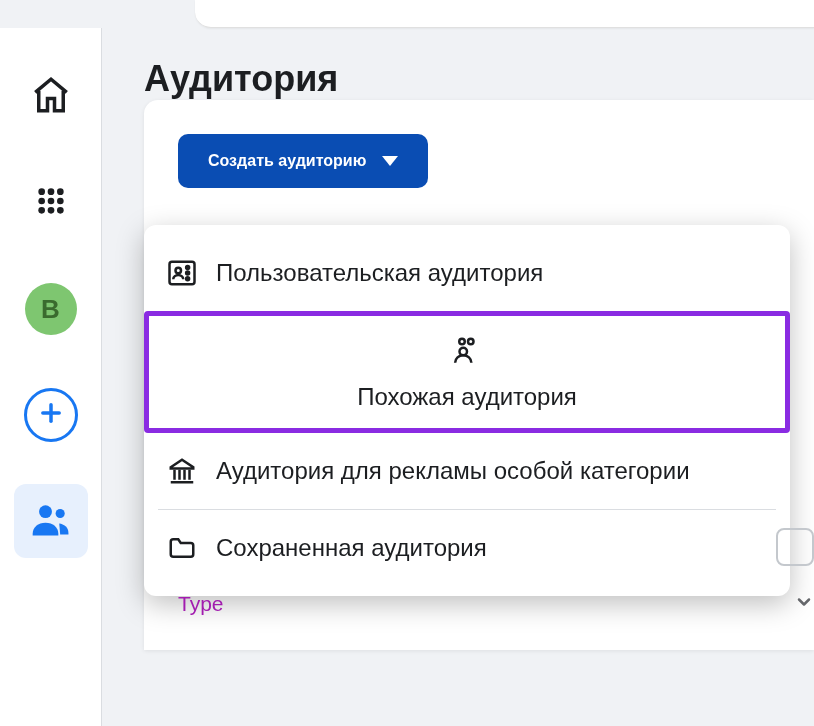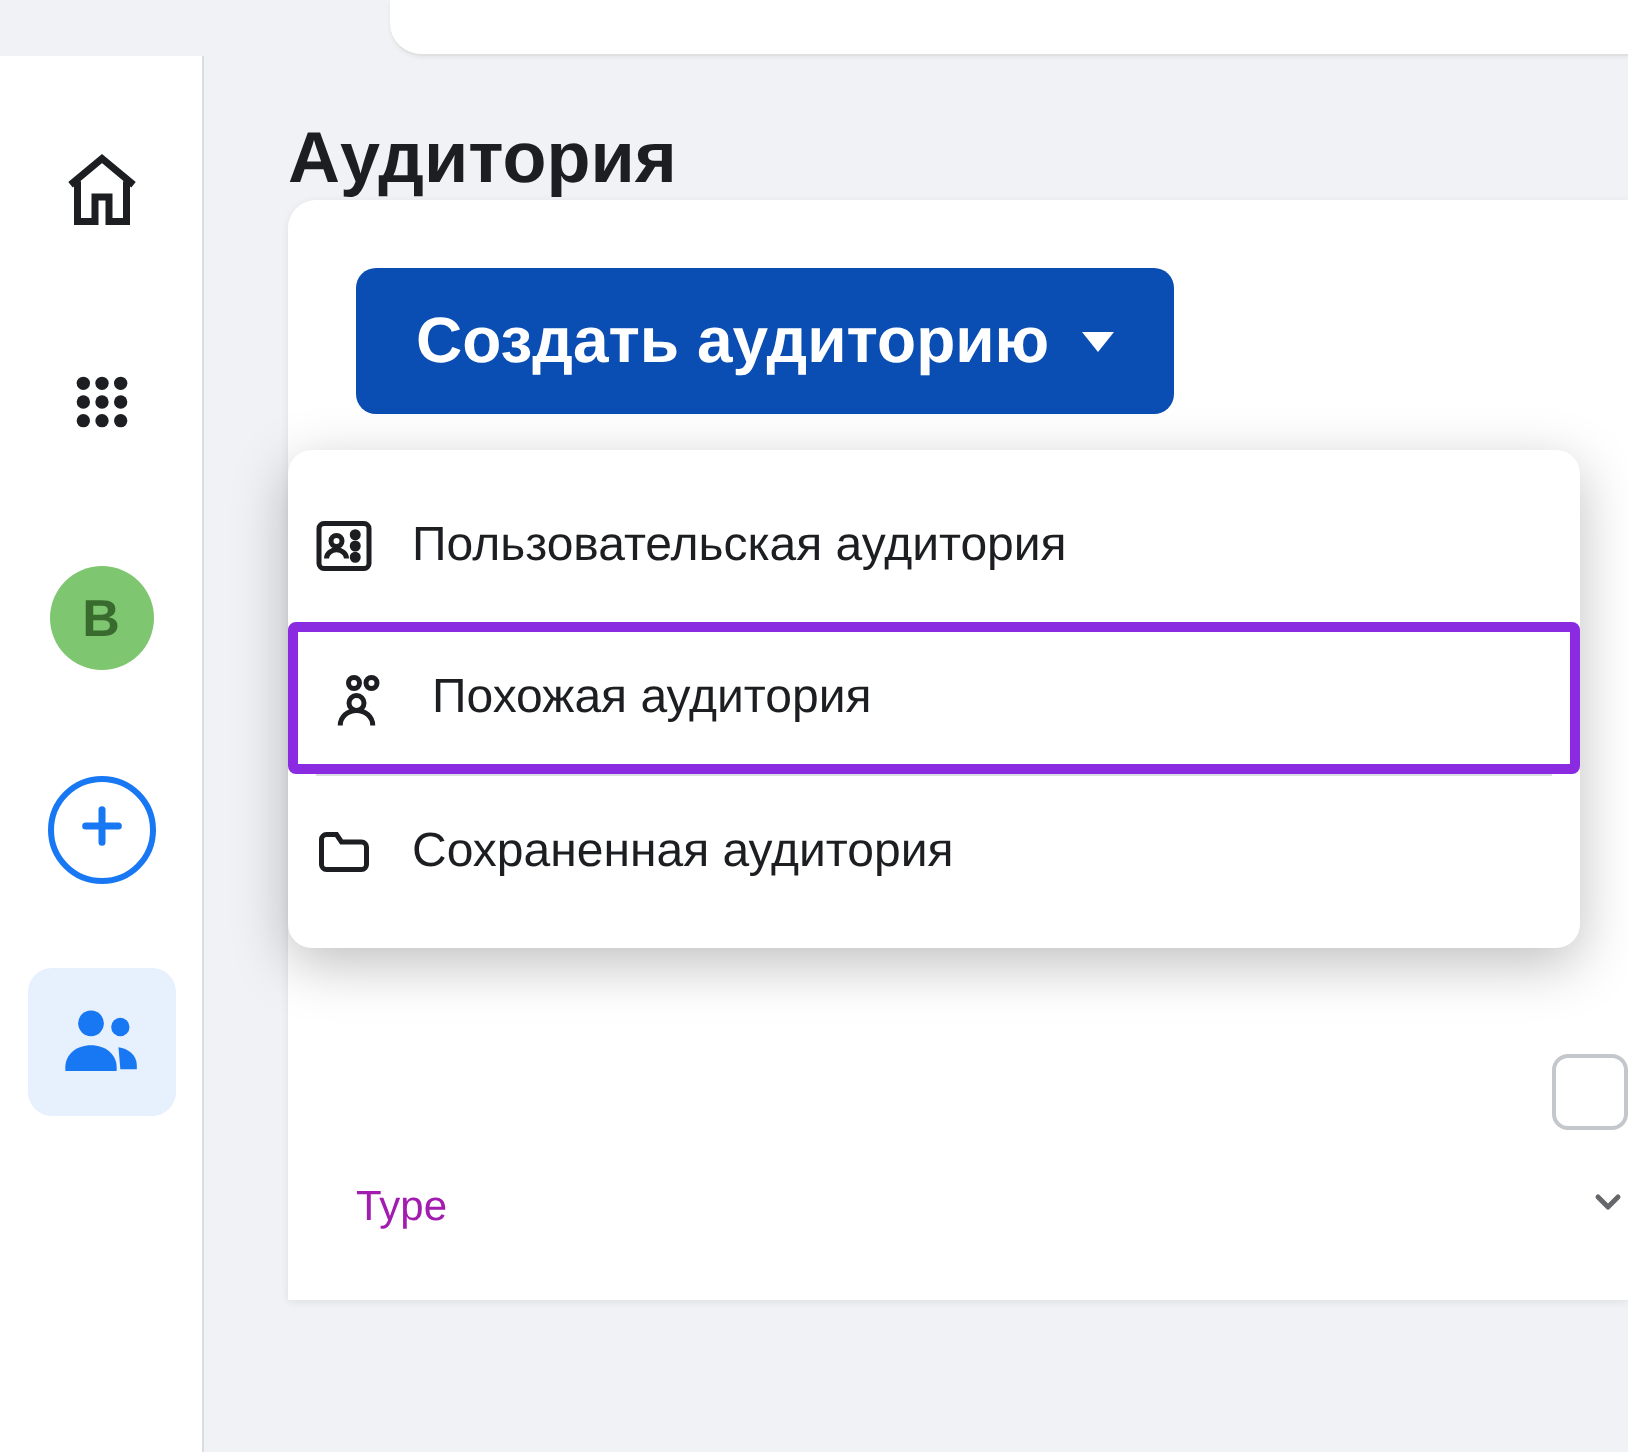--- a/index.html
+++ b/index.html
@@ -100,7 +100,7 @@
       border: none;
       border-radius: 10px;
       padding: 18px 30px;
-      font-size: 32px;
+      font-size: 16px;
       font-weight: 700;
       display: inline-flex;
       align-items: center;

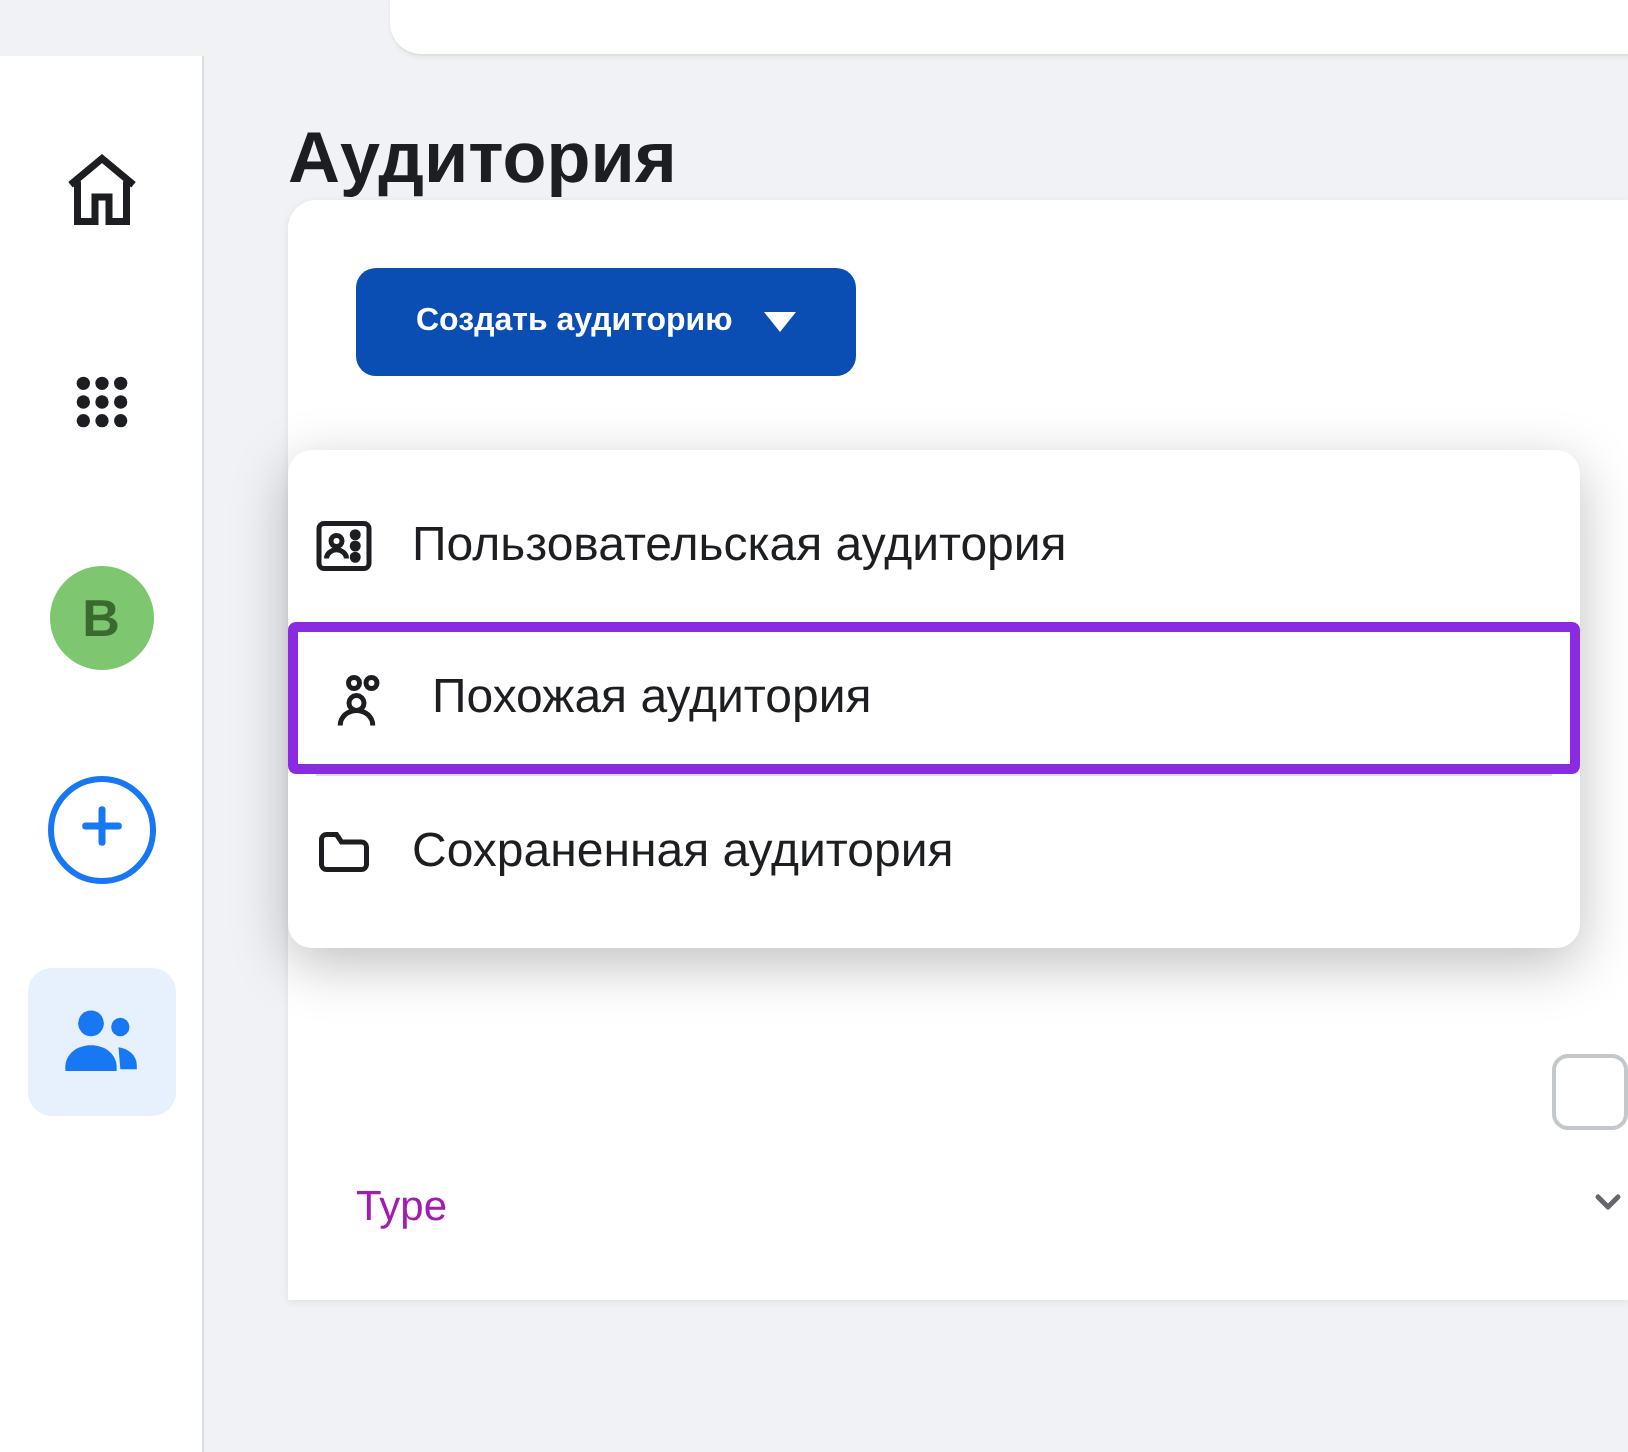--- a/index.html
+++ b/index.html
@@ -128,7 +128,7 @@
       display: flex;
       align-items: center;
       gap: 18px;
-      padding: 22px 12px;
+      padding: 22px 22px;
       font-size: 24px;
       color: #1c1e21;
       cursor: pointer;

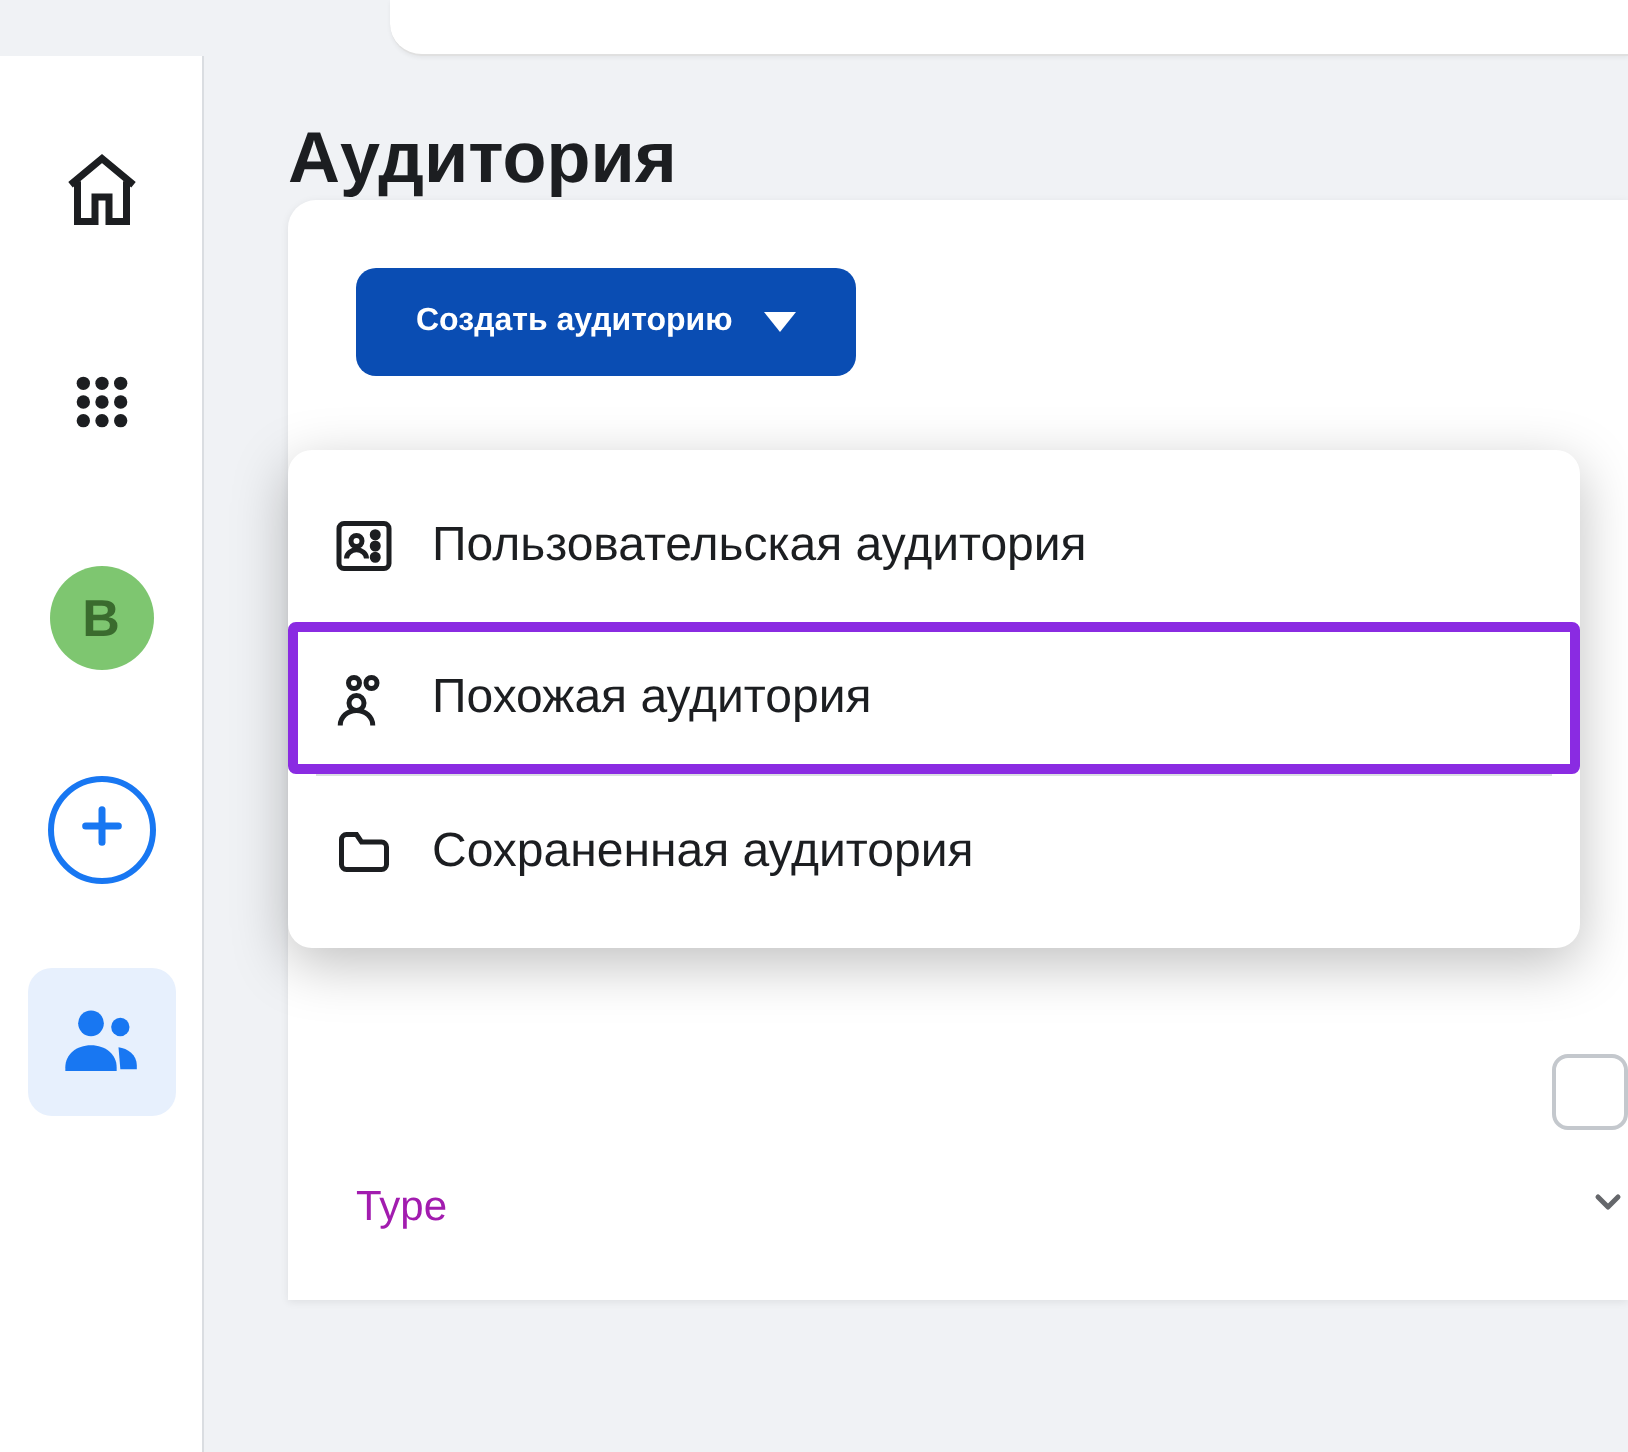--- a/index.html
+++ b/index.html
@@ -138,6 +138,7 @@
       border-radius: 4px;
       padding: 17px 17px;
       margin: 0;
+      flex-direction: column;
     }
     .dropdown-divider {
       height: 1px;

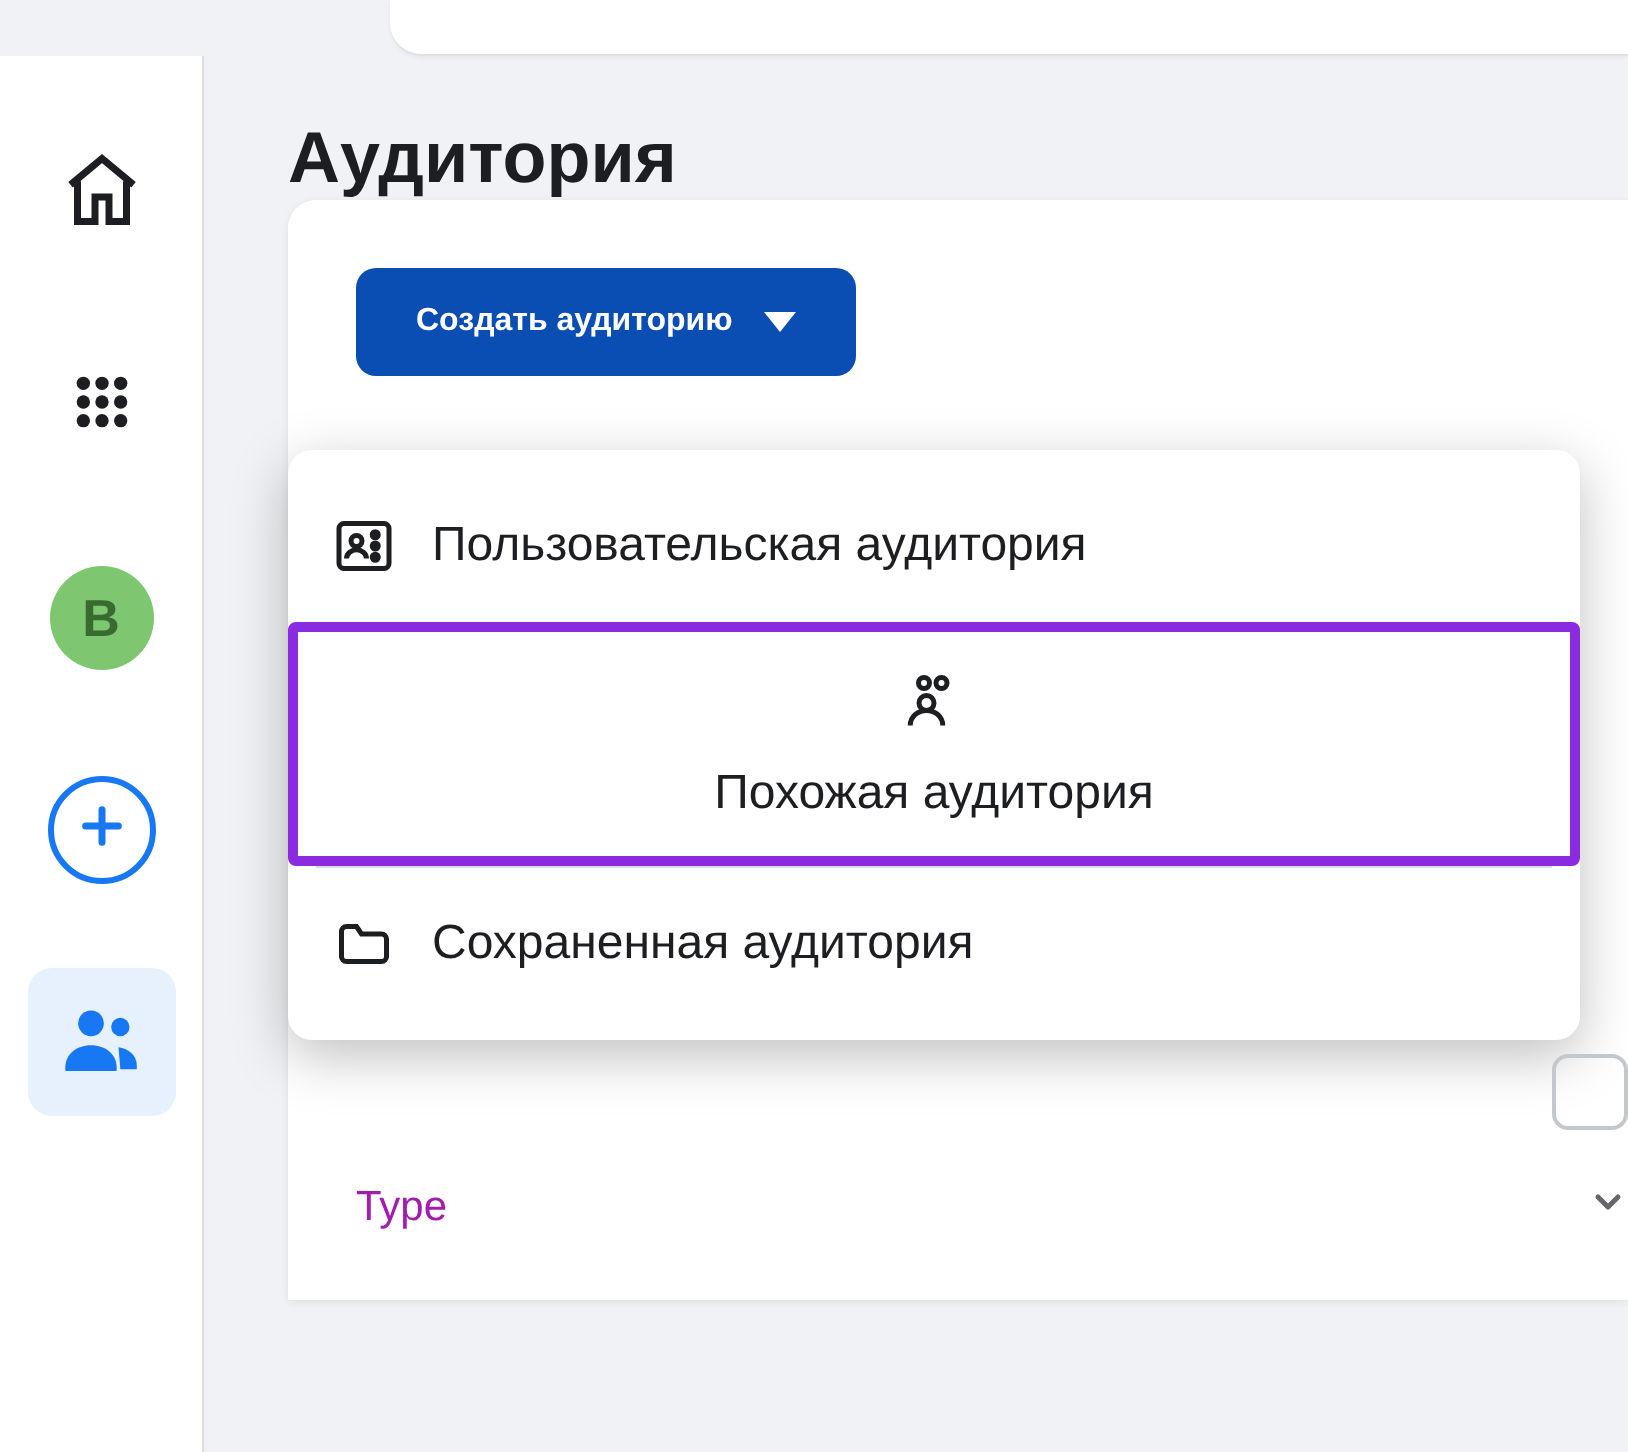--- a/index.html
+++ b/index.html
@@ -277,6 +277,19 @@
         <span>Похожая аудитория</span>
       </div>
 
+      <div class="dropdown-item">
+        <span class="dropdown-icon">
+          <svg width="30" height="30" viewBox="0 0 24 24" fill="none" stroke="#1c1e21" stroke-width="2">
+            <path d="M3 9l9-6 9 6v1H3V9z"></path>
+            <line x1="6" y1="11" x2="6" y2="19"></line>
+            <line x1="10" y1="11" x2="10" y2="19"></line>
+            <line x1="14" y1="11" x2="14" y2="19"></line>
+            <line x1="18" y1="11" x2="18" y2="19"></line>
+            <line x1="3" y1="21" x2="21" y2="21"></line>
+          </svg>
+        </span>
+        <span>Аудитория для рекламы особой категории</span>
+      </div>
 
       <div class="dropdown-divider"></div>
 

